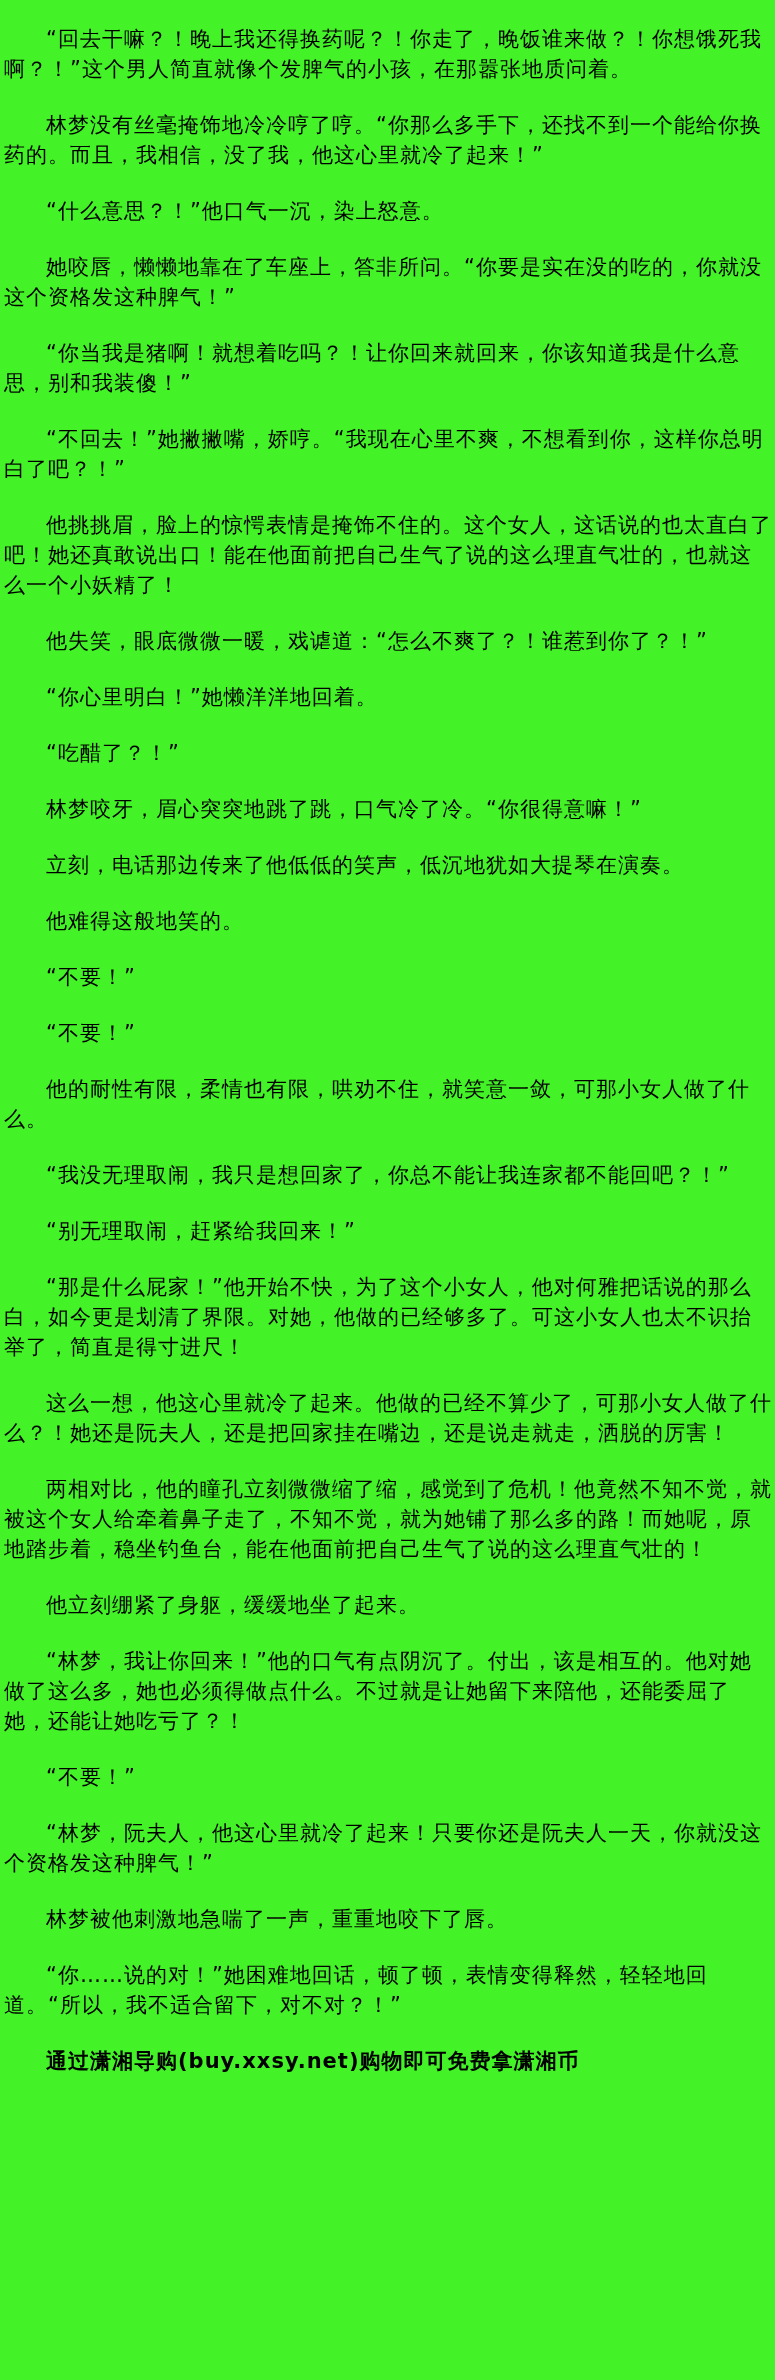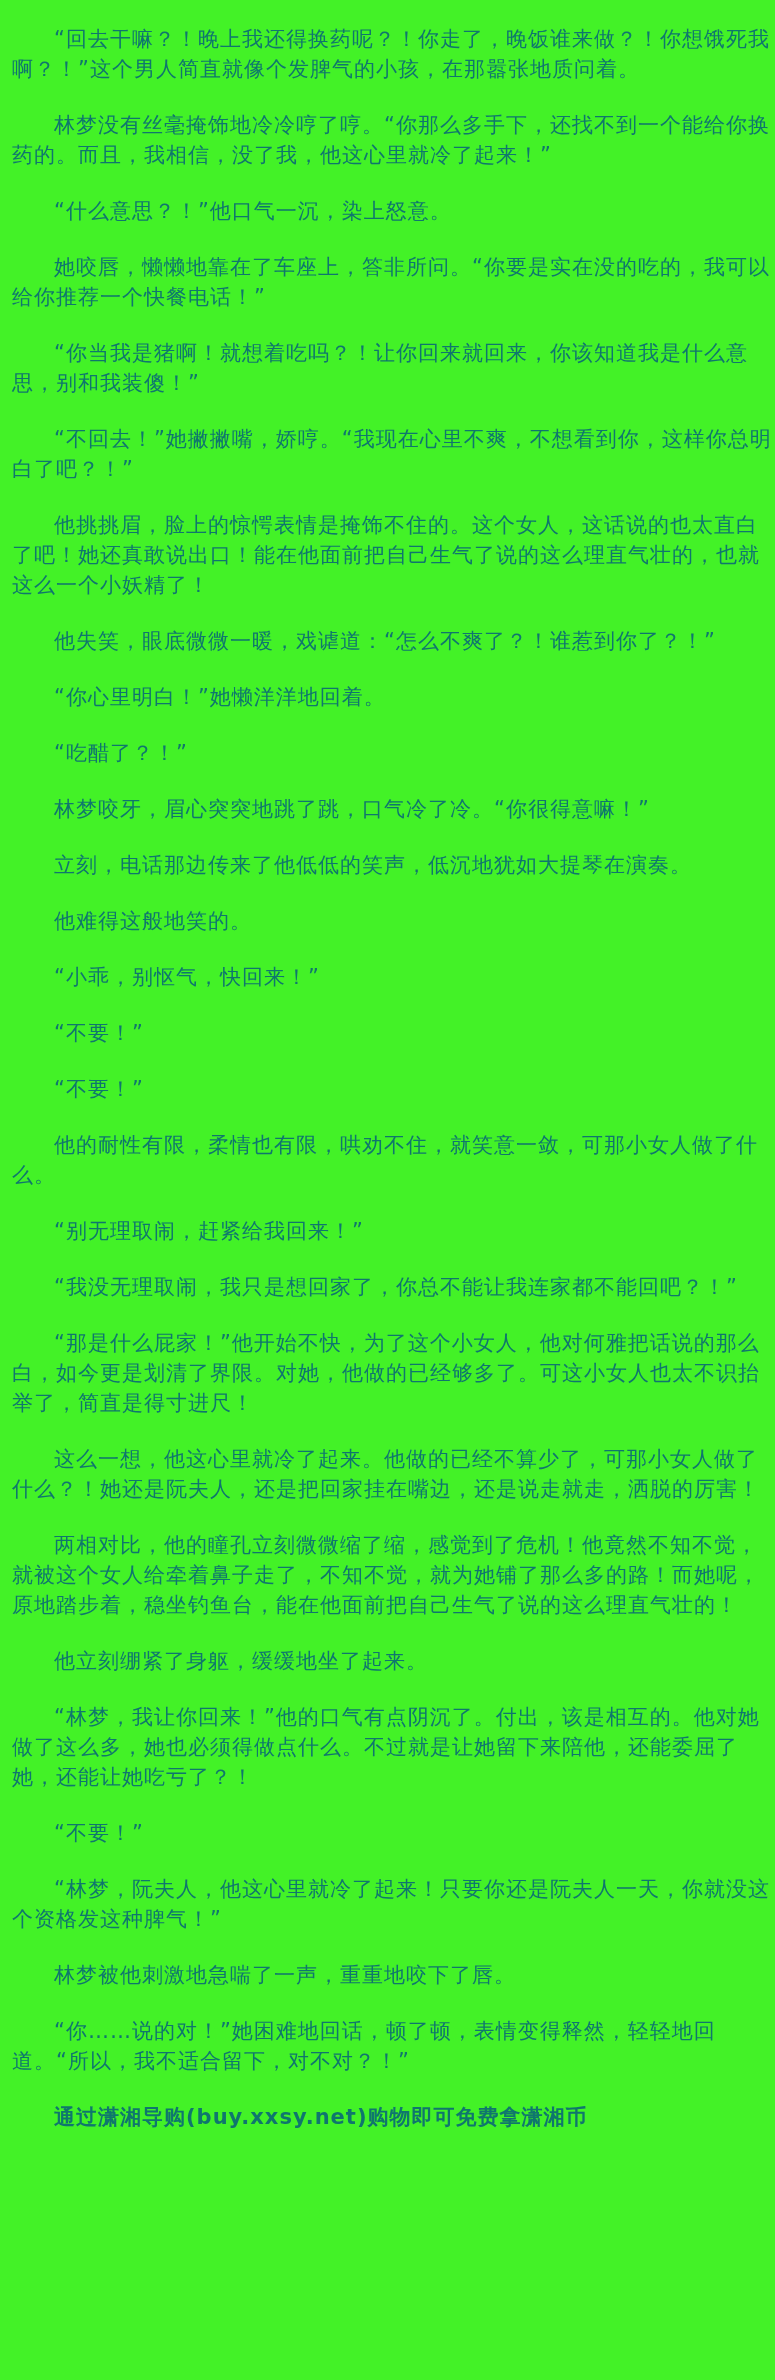--- a/index.html
+++ b/index.html
@@ -17,8 +17,8 @@
     box-sizing: border-box;
     width: 775px;
     height: 2380px;
-    padding: 24px 2px 0 12px;
-    color: #0f766e;
+    padding: 24px 2px 0 4px;
+    color: #000000;
     font-size: 21px;
     line-height: 30px;
   }

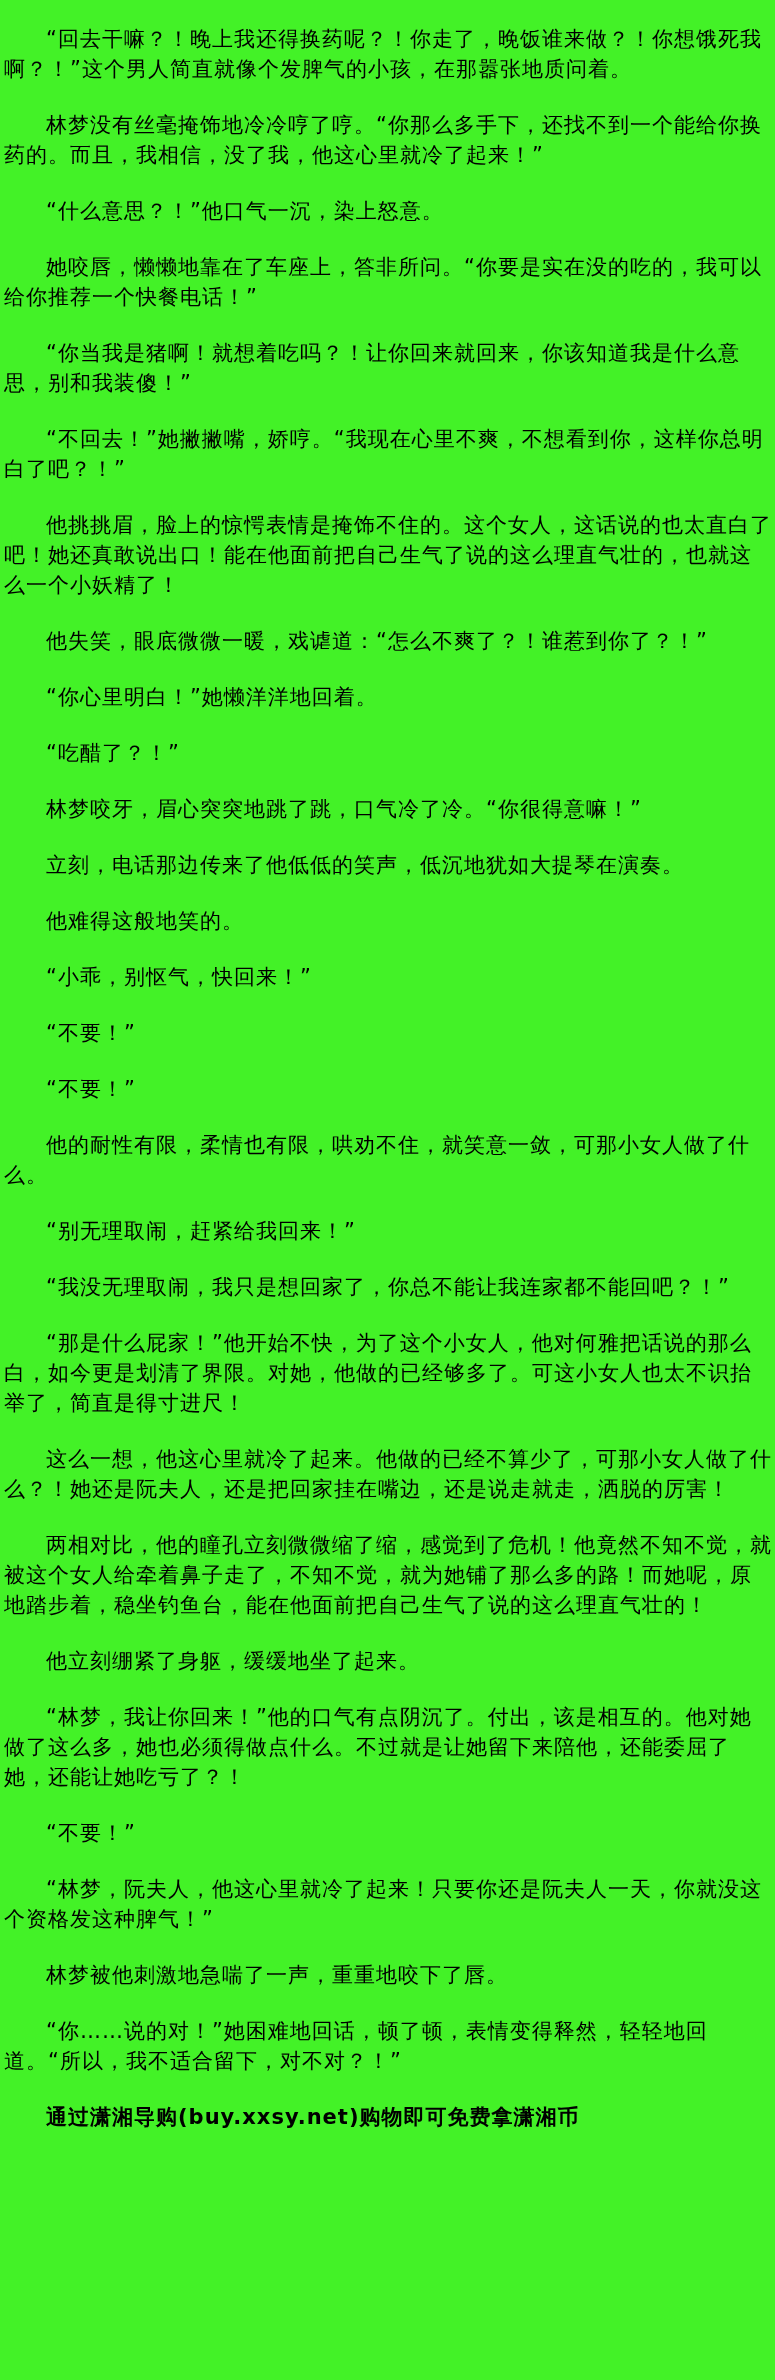--- a/index.html
+++ b/index.html
@@ -40,7 +40,7 @@
   <p>“回去干嘛？！晚上我还得换药呢？！你走了，晚饭谁来做？！你想饿死我啊？！”这个男人简直就像个发脾气的小孩，在那嚣张地质问着。</p>
   <p>林梦没有丝毫掩饰地冷冷哼了哼。“你那么多手下，还找不到一个能给你换药的。而且，我相信，没了我，他这心里就冷了起来！”</p>
   <p>“什么意思？！”他口气一沉，染上怒意。</p>
-  <p>她咬唇，懒懒地靠在了车座上，答非所问。“你要是实在没的吃的，我可以给你推荐一个快餐电话！”</p>
+  <p>她咬唇，懒懒地靠在了车座上，答非所问。“你要是实在没的吃的，你就没这个资格发这种脾气！”</p>
   <p>“你当我是猪啊！就想着吃吗？！让你回来就回来，你该知道我是什么意思，别和我装傻！”</p>
   <p>“不回去！”她撇撇嘴，娇哼。“我现在心里不爽，不想看到你，这样你总明白了吧？！”</p>
   <p>他挑挑眉，脸上的惊愕表情是掩饰不住的。这个女人，这话说的也太直白了吧！她还真敢说出口！能在他面前把自己生气了说的这么理直气壮的，也就这么一个小妖精了！</p>

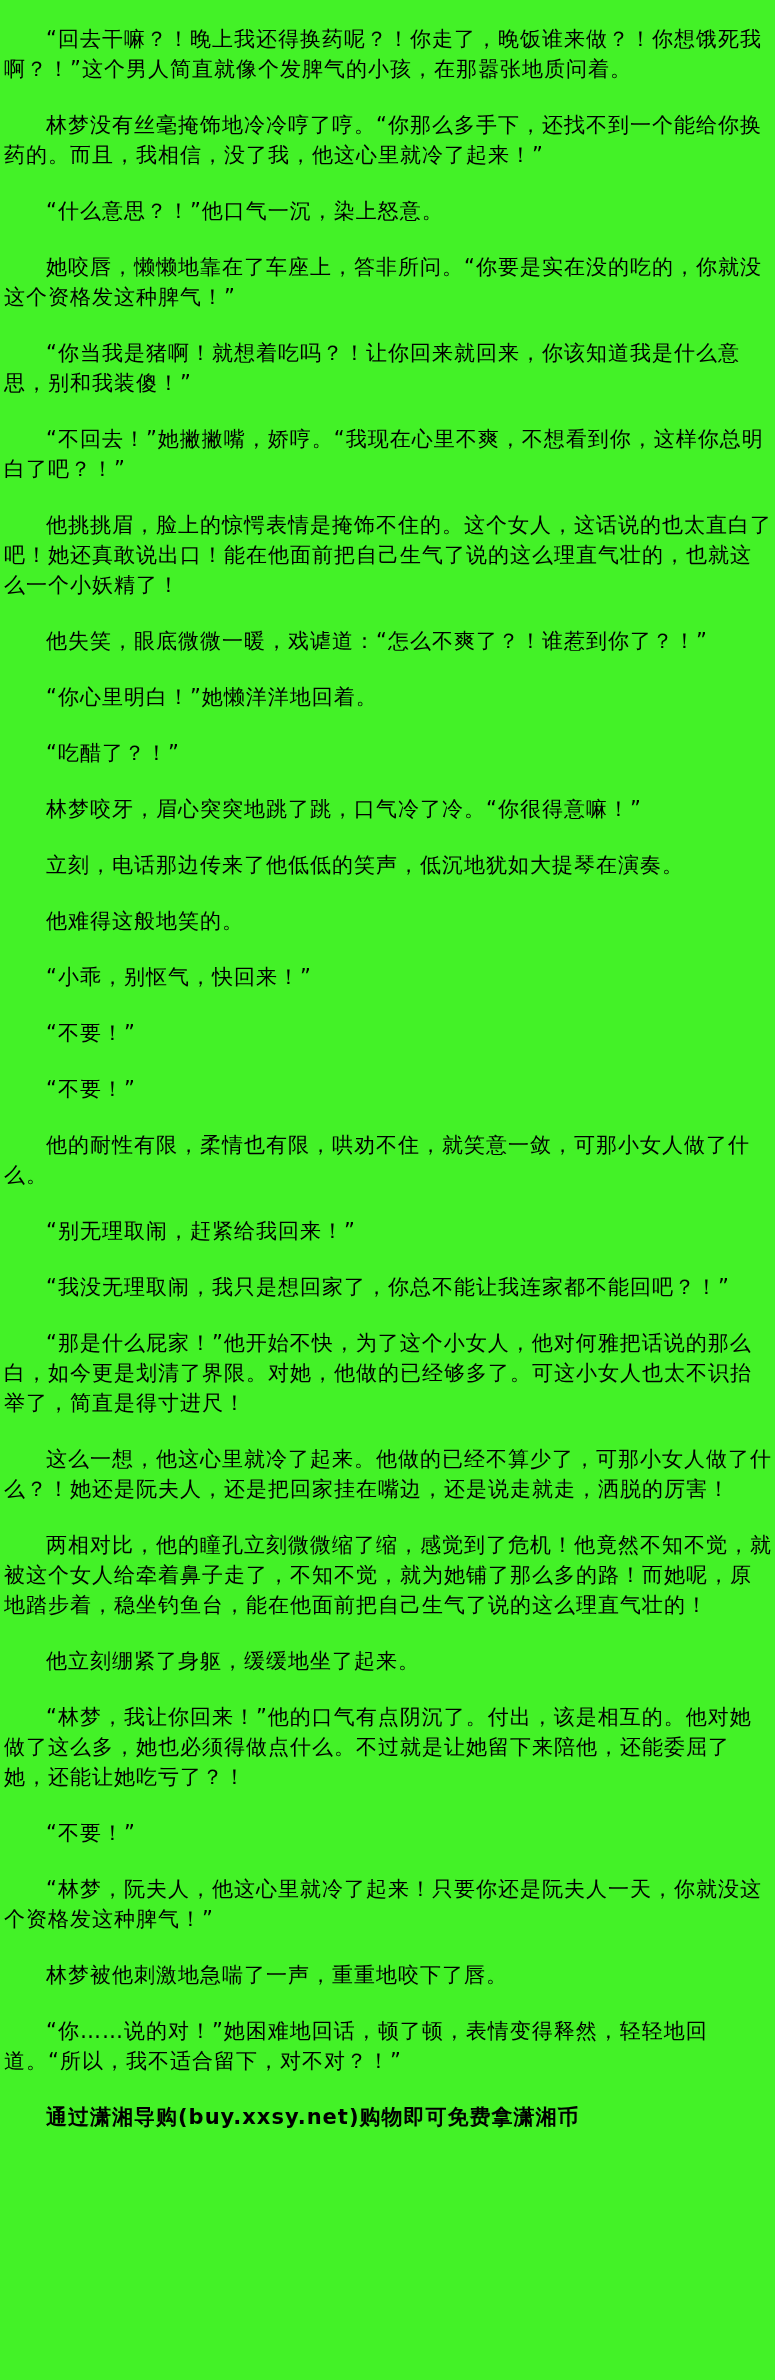--- a/index.html
+++ b/index.html
@@ -50,7 +50,6 @@
   <p>林梦咬牙，眉心突突地跳了跳，口气冷了冷。“你很得意嘛！”</p>
   <p>立刻，电话那边传来了他低低的笑声，低沉地犹如大提琴在演奏。</p>
   <p>他难得这般地笑的。</p>
-  <p>“小乖，别怄气，快回来！”</p>
   <p>“不要！”</p>
   <p>“不要！”</p>
   <p>他的耐性有限，柔情也有限，哄劝不住，就笑意一敛，可那小女人做了什么。</p>

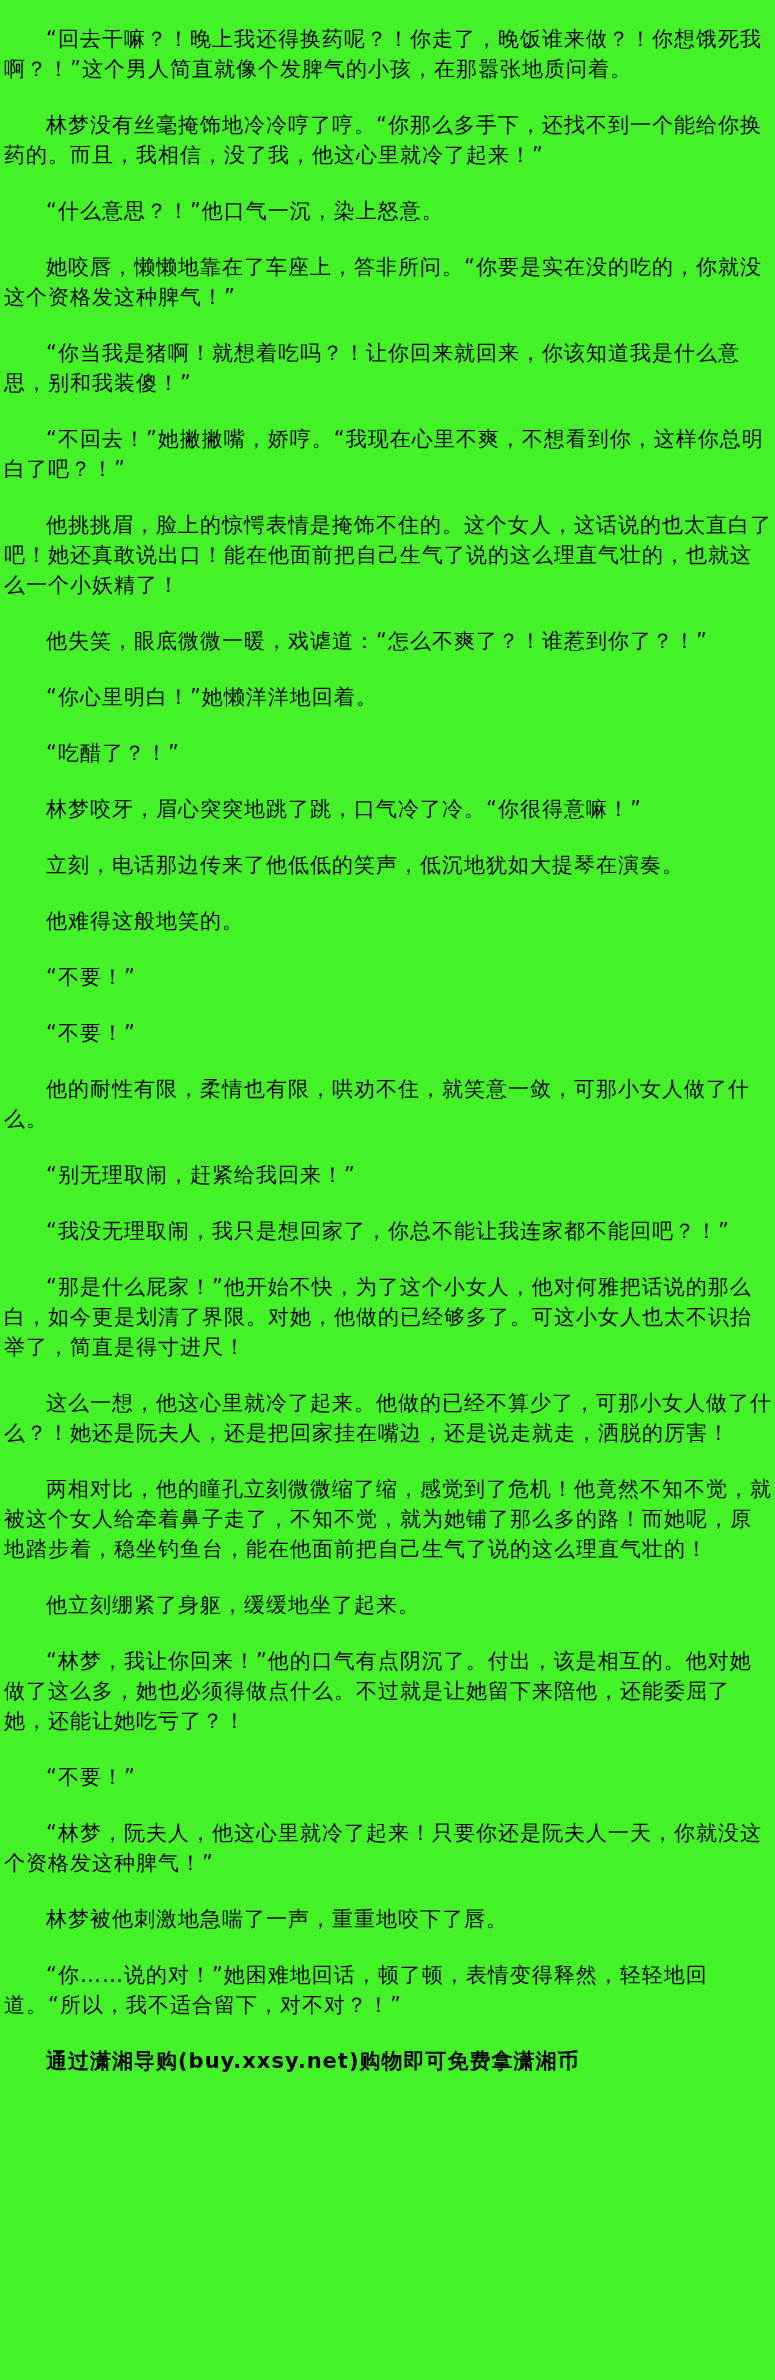--- a/index.html
+++ b/index.html
@@ -53,8 +53,8 @@
   <p>“不要！”</p>
   <p>“不要！”</p>
   <p>他的耐性有限，柔情也有限，哄劝不住，就笑意一敛，可那小女人做了什么。</p>
+  <p>“我没无理取闹，我只是想回家了，你总不能让我连家都不能回吧？！”</p>
   <p>“别无理取闹，赶紧给我回来！”</p>
-  <p>“我没无理取闹，我只是想回家了，你总不能让我连家都不能回吧？！”</p>
   <p>“那是什么屁家！”他开始不快，为了这个小女人，他对何雅把话说的那么白，如今更是划清了界限。对她，他做的已经够多了。可这小女人也太不识抬举了，简直是得寸进尺！</p>
   <p>这么一想，他这心里就冷了起来。他做的已经不算少了，可那小女人做了什么？！她还是阮夫人，还是把回家挂在嘴边，还是说走就走，洒脱的厉害！</p>
   <p>两相对比，他的瞳孔立刻微微缩了缩，感觉到了危机！他竟然不知不觉，就被这个女人给牵着鼻子走了，不知不觉，就为她铺了那么多的路！而她呢，原地踏步着，稳坐钓鱼台，能在他面前把自己生气了说的这么理直气壮的！</p>

